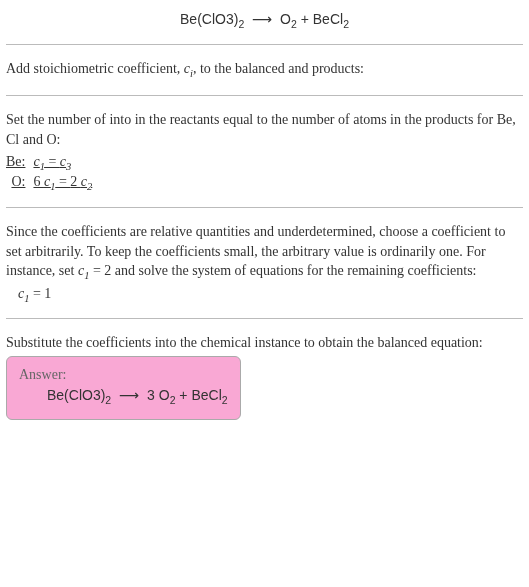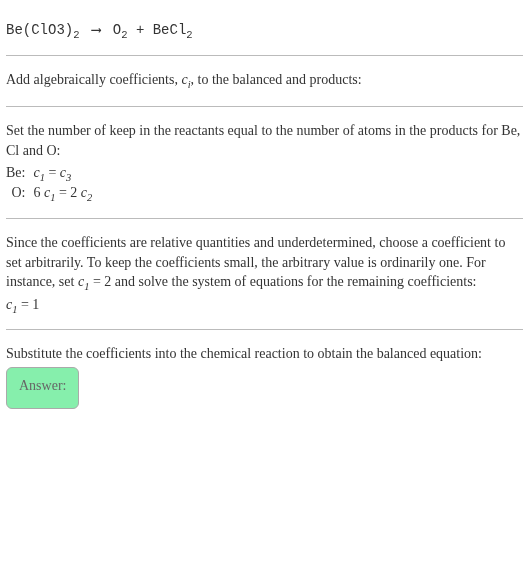--- a/index.html
+++ b/index.html
@@ -28,8 +28,9 @@
       margin-bottom: 2px;
     }
     .formula {
-      font-family: Liberation Mono, monospace;
-      margin: 13px 0;
+      font-family: Liberation Sans, sans-serif;
+      margin: 3px 0;
+      text-align: center;
     }
     sub {
       font-size: 0.75em;

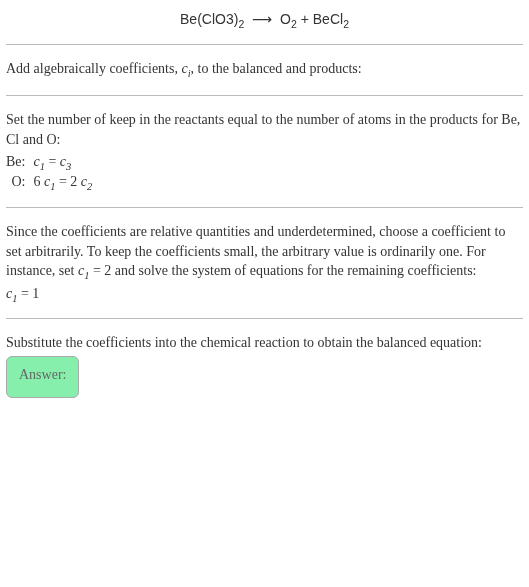--- a/index.html
+++ b/index.html
@@ -88,7 +88,7 @@
 
 <div class="section">
   <div class="text-line">
-    <span>Add algebraically coefficients, </span><span class="italic"><span>c</span><sub>i</sub></span><span>, to the balanced and products:</span>
+    <span>Add stoichiometric coefficient, </span><span class="italic"><span>c</span><sub>i</sub></span><span>, to the balanced and products:</span>
   </div>
 </div>
 

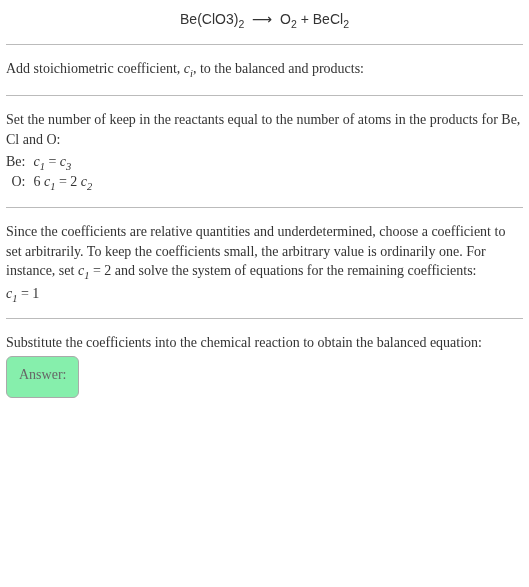--- a/index.html
+++ b/index.html
@@ -95,7 +95,7 @@
 <hr class="divider">
 
 <div class="section">
-  <div class="text-line">Set the number of keep in the reactants equal to the number of atoms in the products for Be, Cl and O:</div>
+  <div class="text-line">Set the number of into in the reactants equal to the number of atoms in the products for Be, Cl and O:</div>
   <table class="eq-table">
     <tbody>
         <tr>

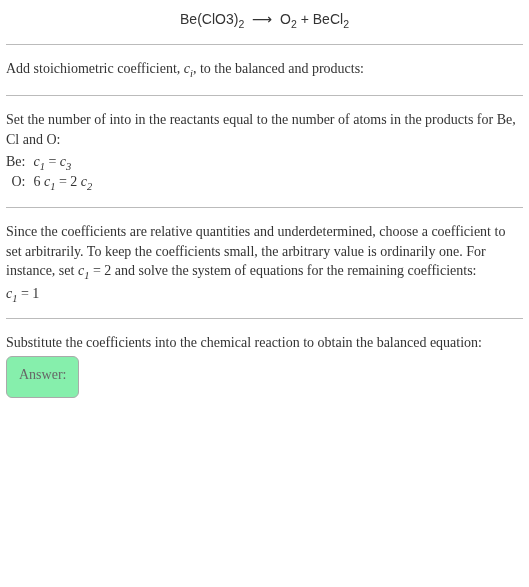--- a/index.html
+++ b/index.html
@@ -46,6 +46,7 @@
     .eq-table td {
       padding: 1px 6px 1px 0;
       vertical-align: baseline;
+      text-decoration: underline;
     }
     .eq-table td:first-child {
       text-align: right;

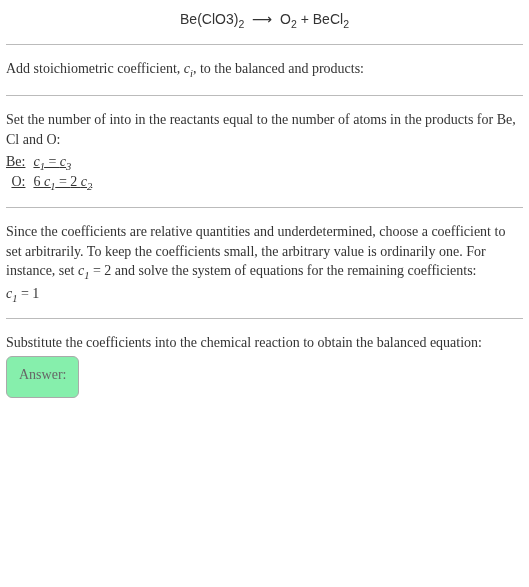--- a/index.html
+++ b/index.html
@@ -53,7 +53,7 @@
       padding-right: 8px;
     }
     .coeff-list {
-      margin: 2px 0;
+      margin: 2px 12px;
     }
     .answer-box {
       border: 1px solid #aaa;

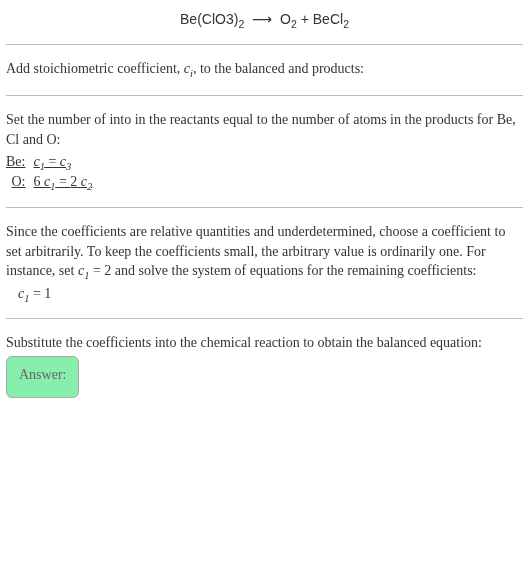--- a/index.html
+++ b/index.html
@@ -125,7 +125,7 @@
 <hr class="divider">
 
 <div class="section">
-  <div class="text-line">Substitute the coefficients into the chemical reaction to obtain the balanced equation:</div>
+  <div class="text-line">Substitute the coefficients into the chemical instance to obtain the balanced equation:</div>
   <div class="answer-box">
     <div class="answer-label">Answer:</div>
   </div>

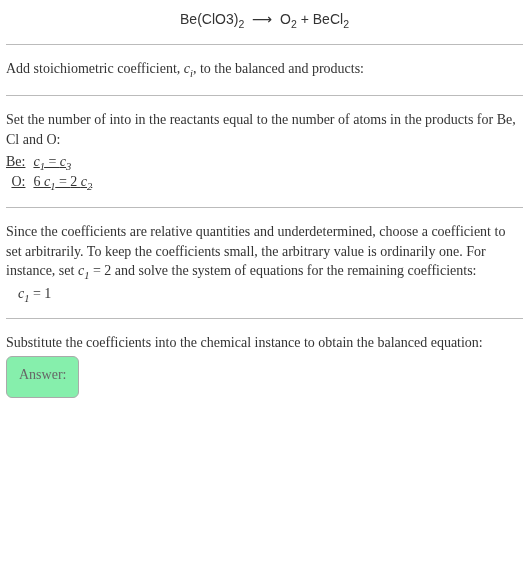--- a/index.html
+++ b/index.html
@@ -60,7 +60,7 @@
       border-radius: 6px;
       padding: 10px 12px;
       display: inline-block;
-      background: #86efac;
+      background: #f9a8d4;
       margin-top: 2px;
     }
     .answer-label {

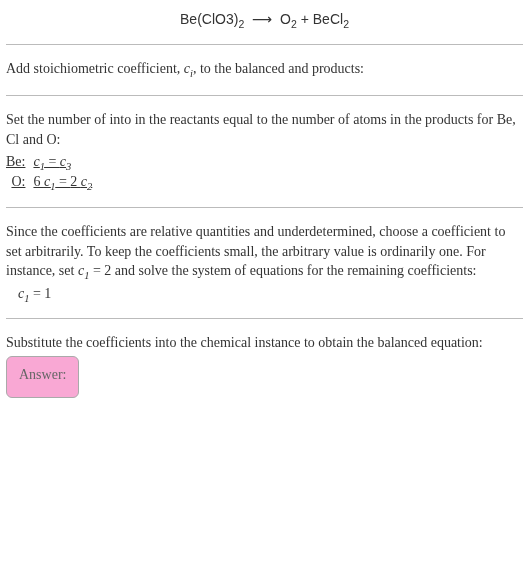--- a/index.html
+++ b/index.html
@@ -128,6 +128,11 @@
   <div class="text-line">Substitute the coefficients into the chemical instance to obtain the balanced equation:</div>
   <div class="answer-box">
     <div class="answer-label">Answer:</div>
+    <div class="answer-content formula">
+      <span><span>Be(ClO3)</span><sub>2</sub></span>
+      <span class="arrow">⟶</span>
+      <span>3 </span><span><span>O</span><sub>2</sub></span><span> + </span><span><span>BeCl</span><sub>2</sub></span>
+    </div>
   </div>
 </div>
 

